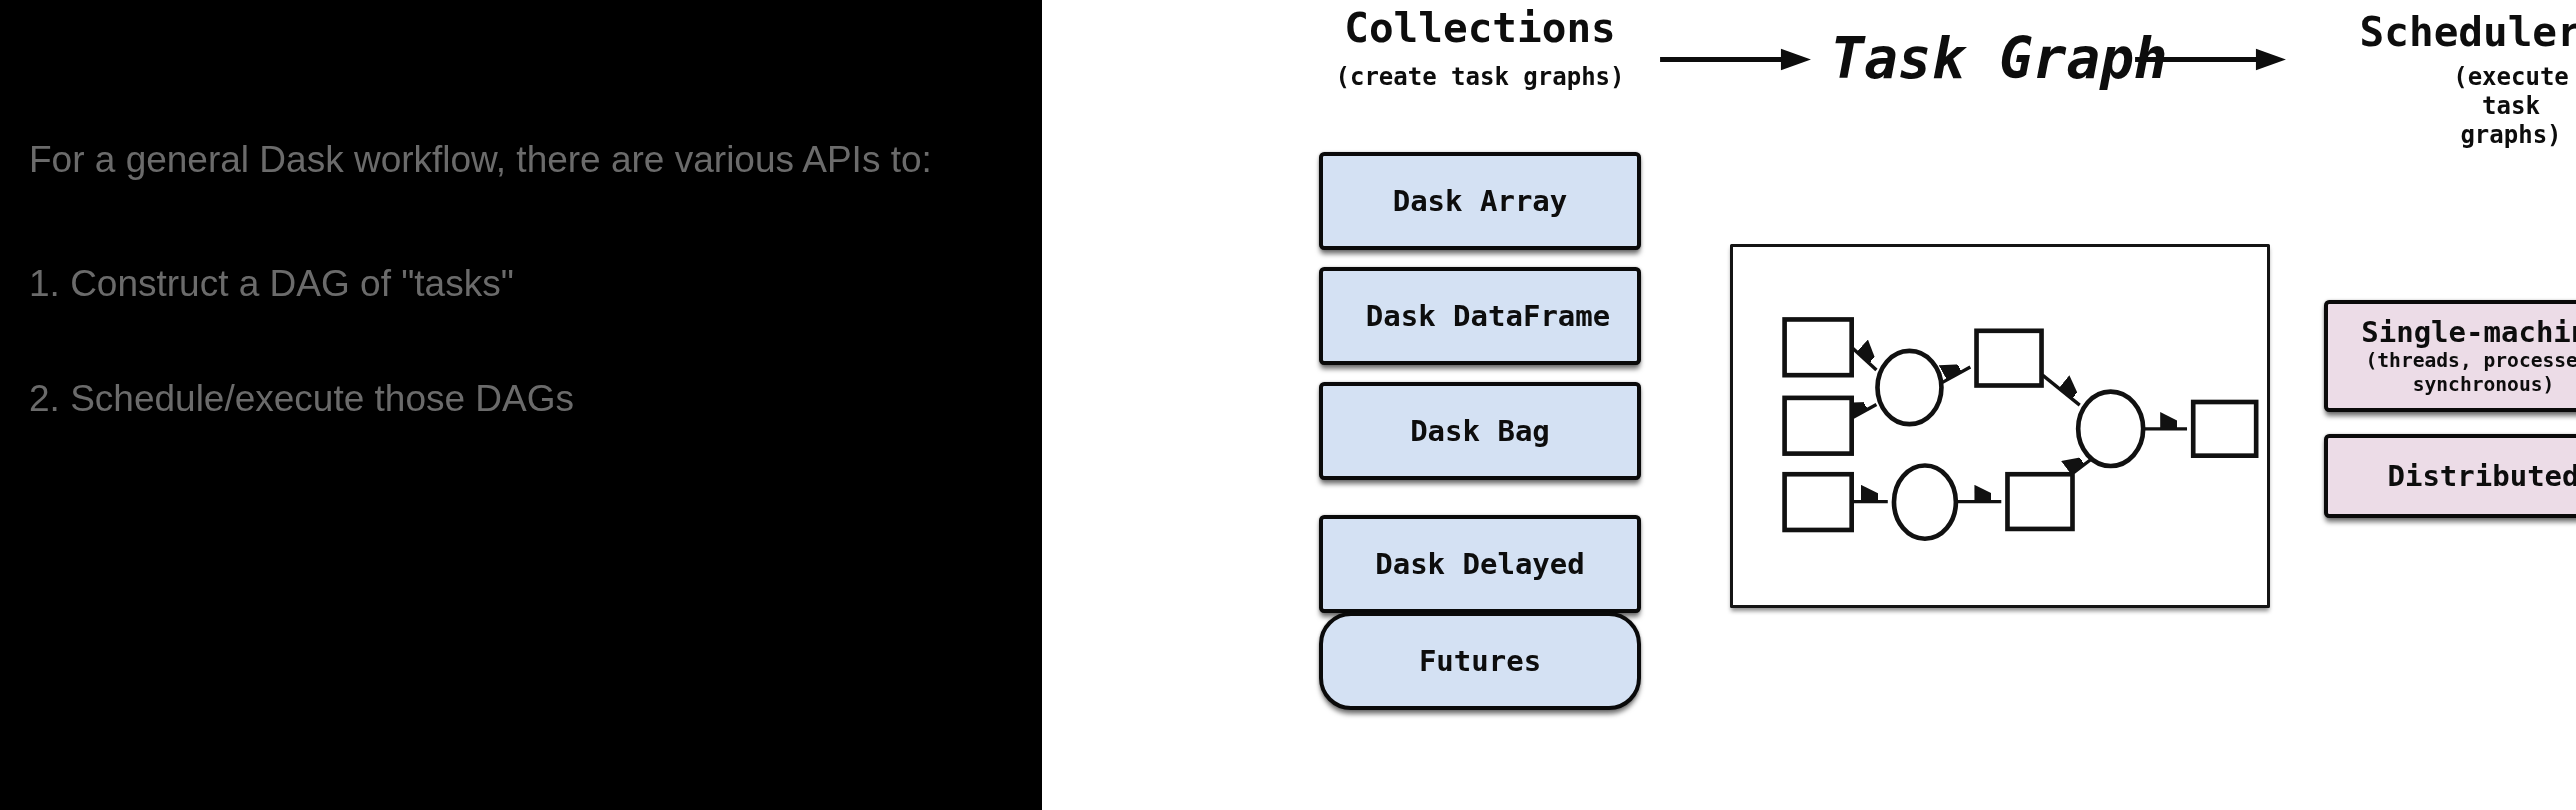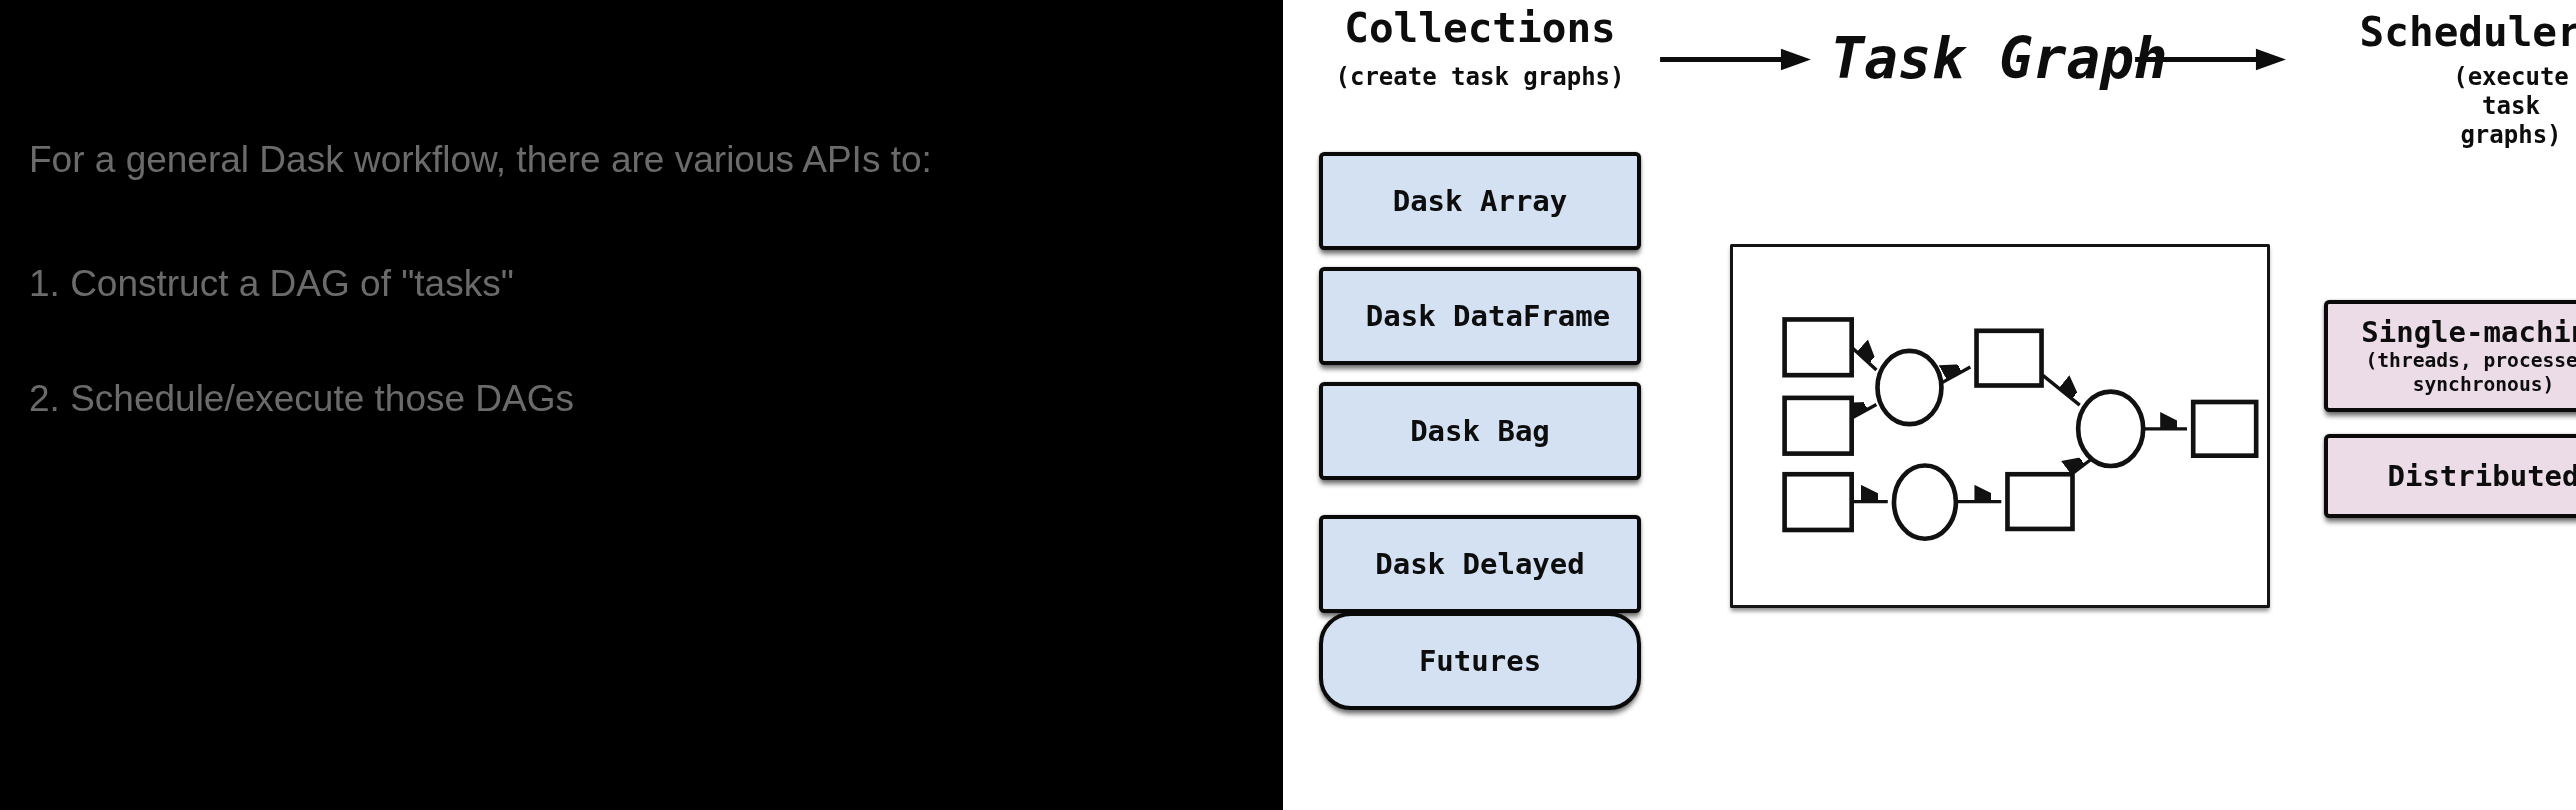--- a/index.html
+++ b/index.html
@@ -13,7 +13,7 @@
 
   
   .left-panel{
-    position:absolute;left:0;top:0;width:1283px;height:810px;
+    position:absolute;left:0;top:0;width:1042px;height:810px;
     background:#000000;
   }
   .slide-text{

